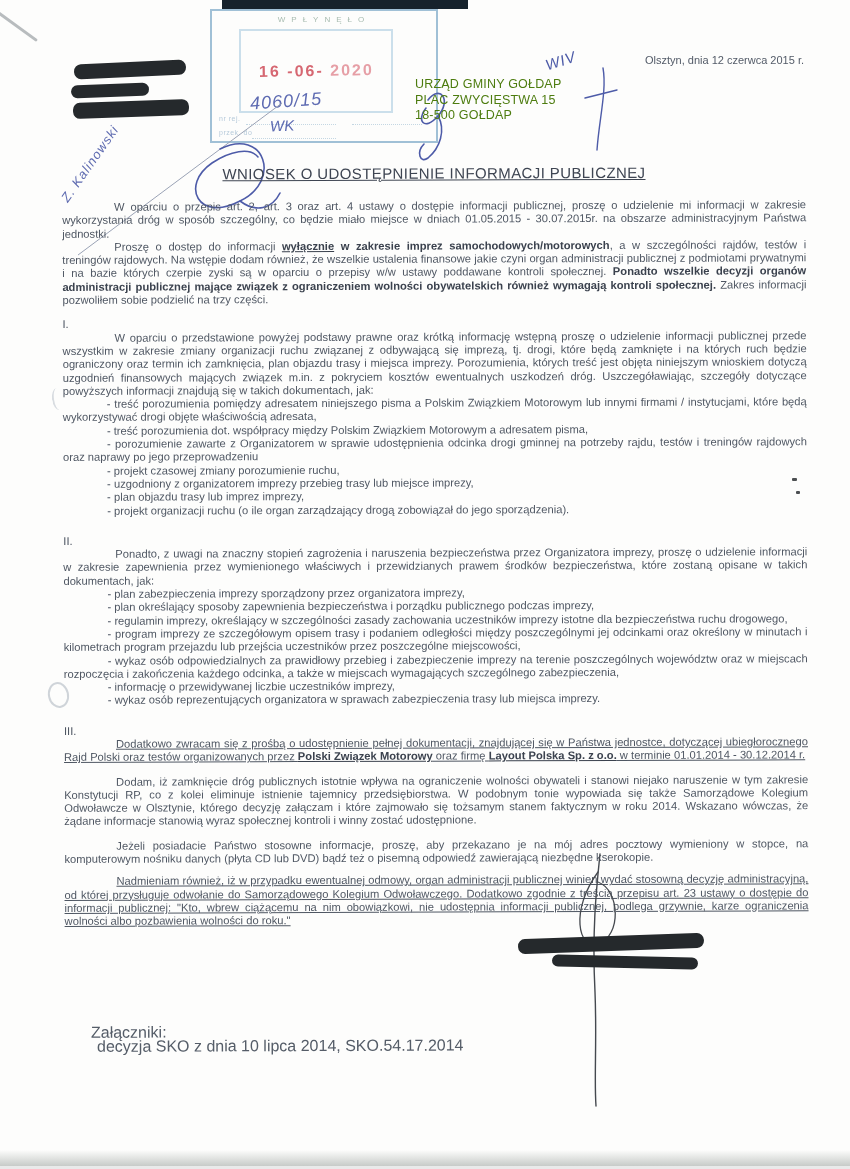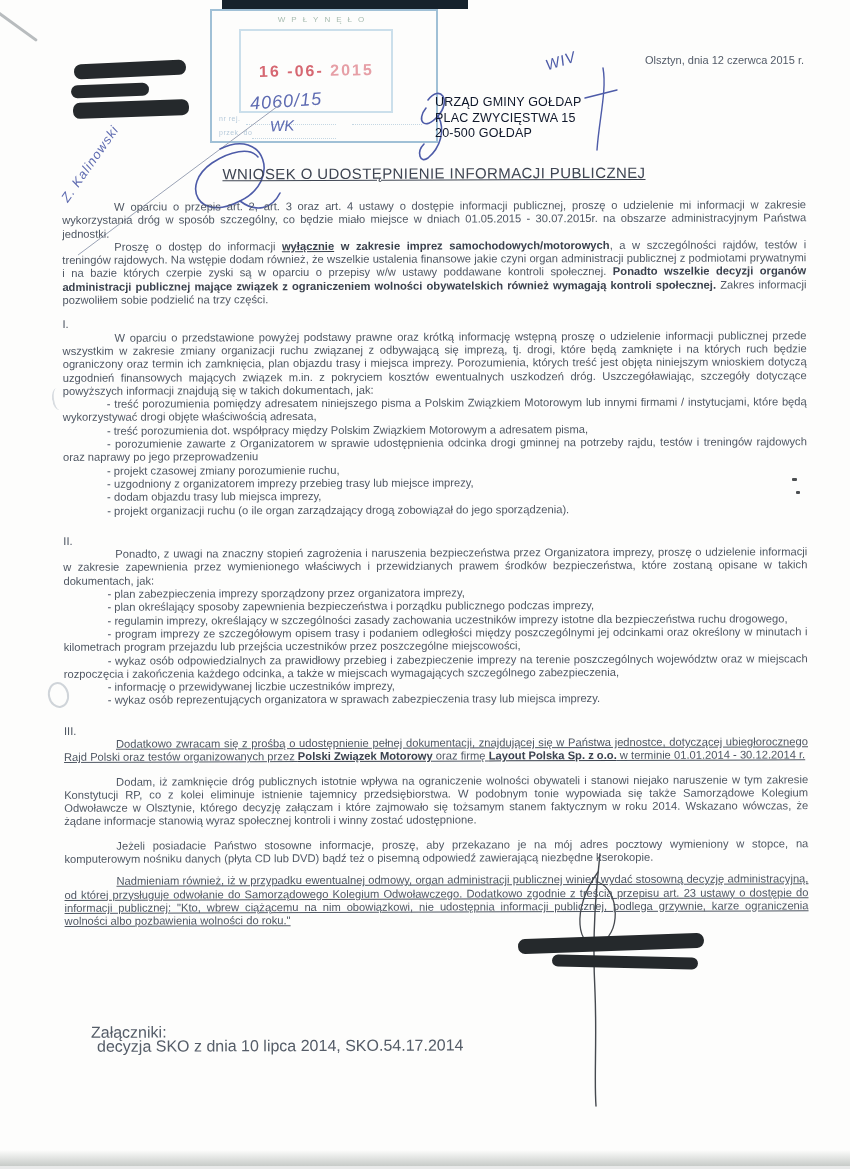--- a/index.html
+++ b/index.html
@@ -91,7 +91,7 @@
   <div class="stamp">
     <div class="stamp-faded">WPŁYNĘŁO</div>
     <div class="stamp-inner">
-      <div class="stamp-date"><span>16 -06-</span> <span class="yr">2015</span></div>
+      <div class="stamp-date"><span>16 -06-</span> <span class="yr">2020</span></div>
     </div>
     <div class="stamp-label lab1">nr rej.</div>
     <div class="stamp-label lab2">przek. do</div>

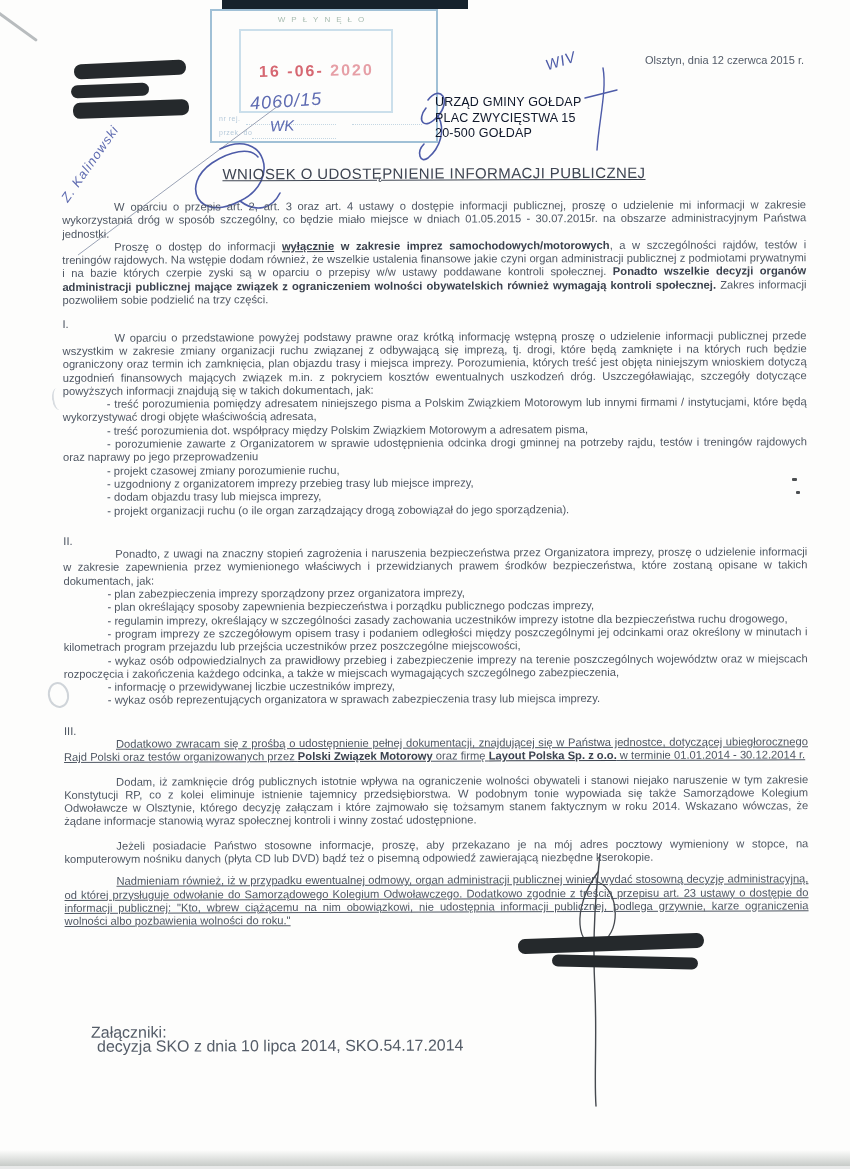--- a/index.html
+++ b/index.html
@@ -47,8 +47,8 @@
   .d3{left:140px;top:112px;width:70px;}
 
   
-  .recipient{position:absolute;left:415px;top:95px;font-size:12.5px;line-height:15.5px;
-    color:#0f172a;letter-spacing:.2px;margin-left:20px;}
+  .recipient{position:absolute;left:415px;top:77px;font-size:12.5px;line-height:15.5px;
+    color:#4d7c0f;letter-spacing:.2px;}
   .dateline{position:absolute;right:46px;top:54px;font-size:11px;color:#535b68;}
 
   

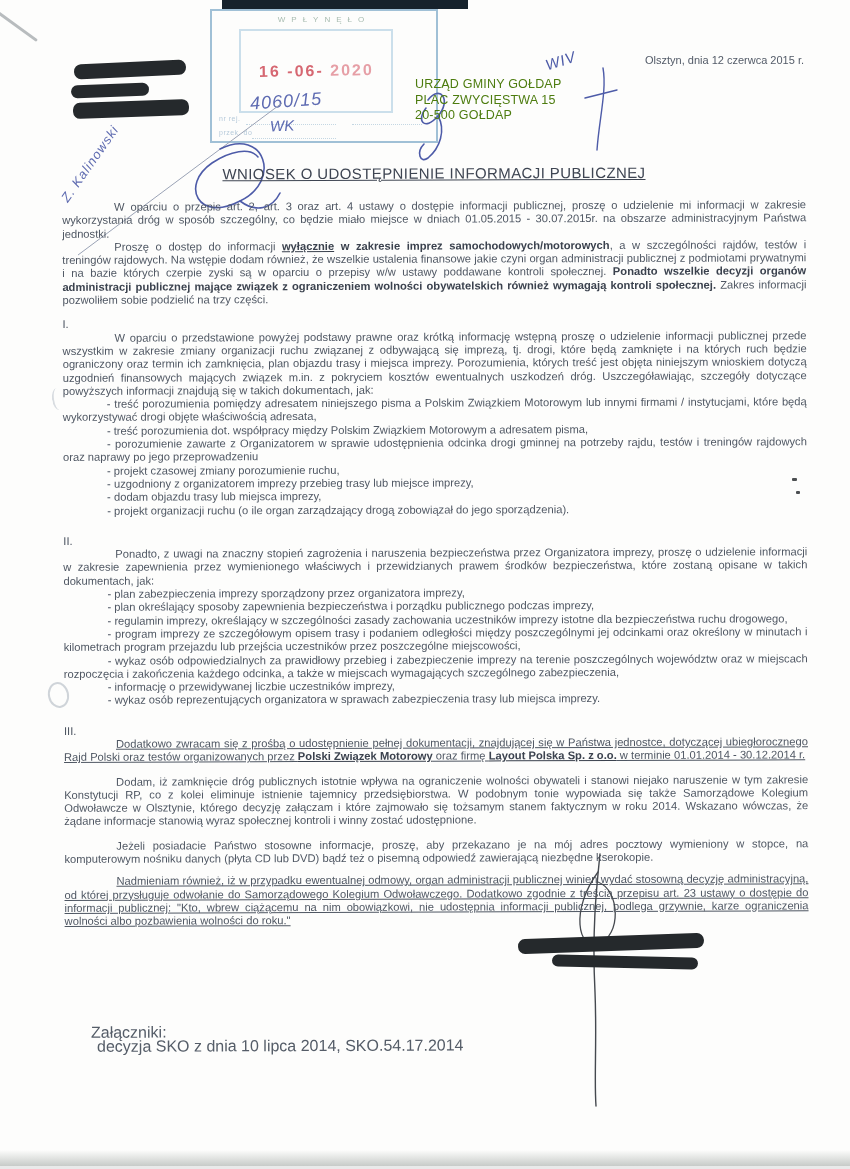--- a/index.html
+++ b/index.html
@@ -109,7 +109,7 @@
   <div class="recipient">
     <div>URZĄD GMINY GOŁDAP</div>
     <div>PLAC ZWYCIĘSTWA 15</div>
-    <div>20-500 GOŁDAP</div>
+    <div>18-500 GOŁDAP</div>
   </div>
 
   <div class="dateline">Olsztyn, dnia 12 czerwca 2015 r.</div>

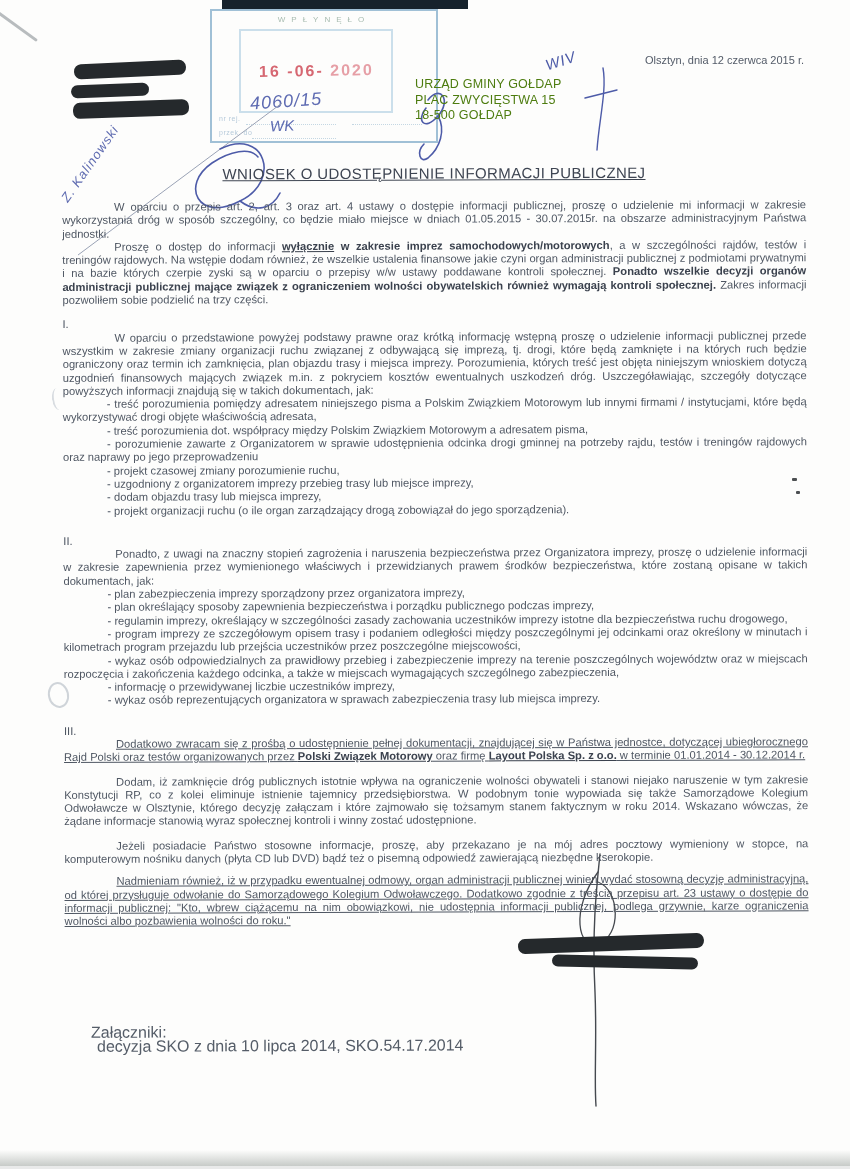--- a/index.html
+++ b/index.html
@@ -143,7 +143,7 @@
         <p class="li"><span class="s-n">- porozumienie zawarte z Organizatorem w sprawie udostępnienia odcinka drogi gminnej na potrzeby rajdu, testów i treningów rajdowych oraz naprawy po jego przeprowadzeniu</span></p>
         <p class="li"><span class="s-n">- projekt czasowej zmiany porozumienie ruchu,</span></p>
         <p class="li"><span class="s-n">- uzgodniony z organizatorem imprezy przebieg trasy lub miejsce imprezy,</span></p>
-        <p class="li"><span class="s-n">- dodam objazdu trasy lub miejsca imprezy,</span></p>
+        <p class="li"><span class="s-n">- plan objazdu trasy lub imprez imprezy,</span></p>
         <p class="li"><span class="s-n">- projekt organizacji ruchu (o ile organ zarządzający drogą zobowiązał do jego sporządzenia).</span></p>
         <p class="head" style="margin-top: 17px;"><span class="s-n">II.</span></p>
         <p class="para"><span class="s-n">Ponadto, z uwagi na znaczny stopień zagrożenia i naruszenia bezpieczeństwa przez Organizatora imprezy, proszę o udzielenie informacji w zakresie zapewnienia przez wymienionego właściwych i przewidzianych prawem środków bezpieczeństwa, które zostaną opisane w takich dokumentach, jak:</span></p>

